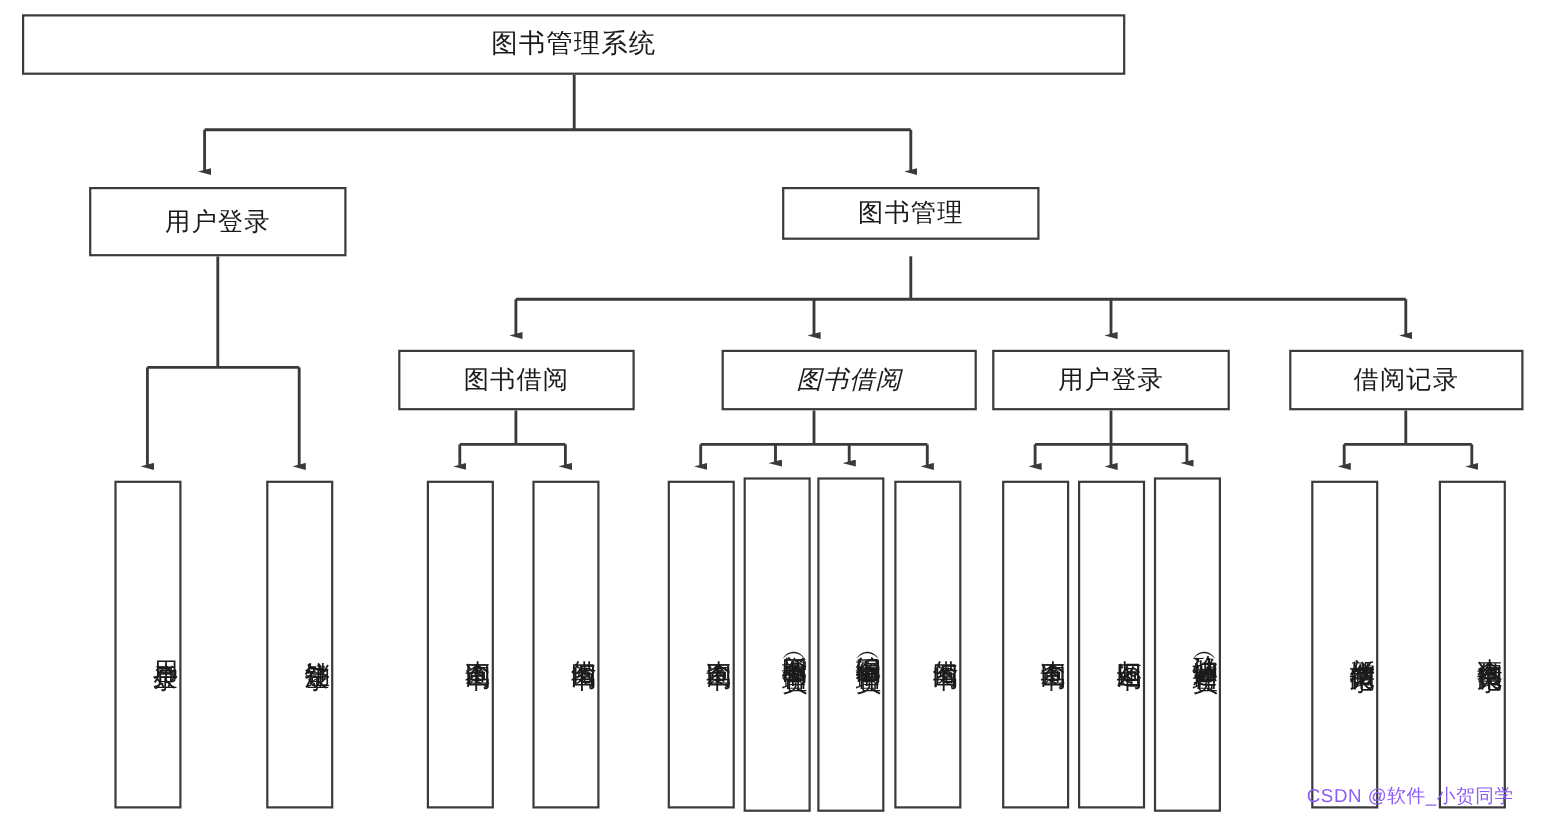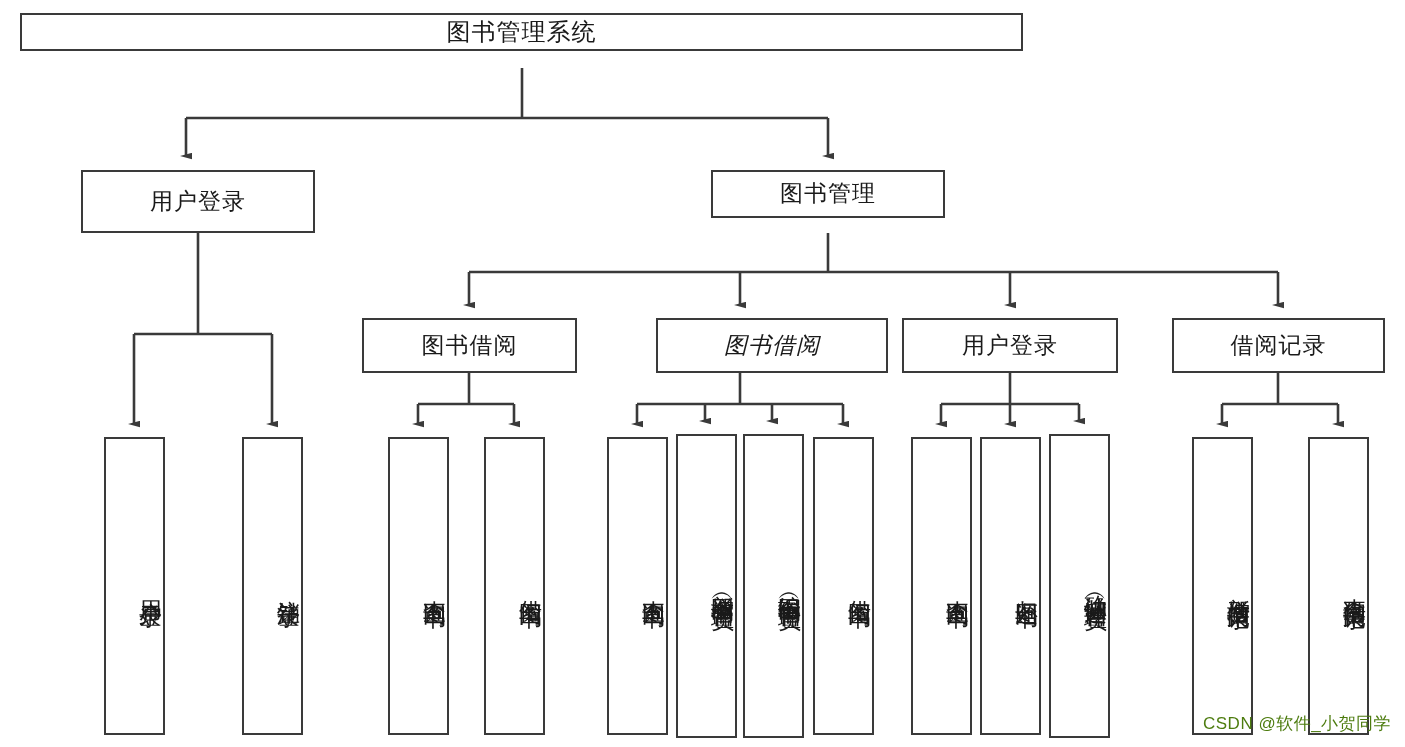--- a/index.html
+++ b/index.html
@@ -121,7 +121,7 @@
     </g>
   </svg>
 
-  <div class="node node-h node-title" style="left:20px; top:13px; width:1003px; height:38px;">
+  <div class="node node-h node-title" style="left:20px; top:13px; width:1003px; height:55px;">
     <span>图书管理系统</span>
   </div>
 

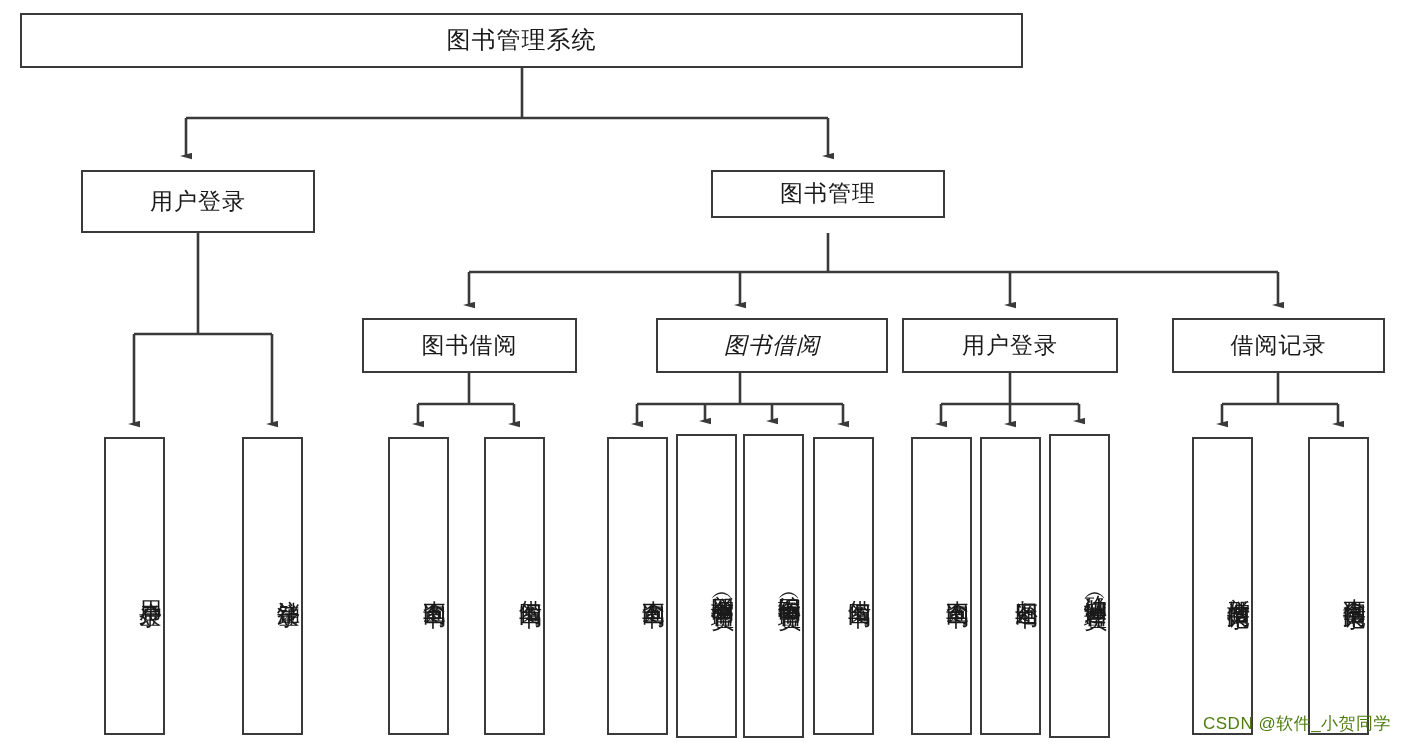--- a/index.html
+++ b/index.html
@@ -60,10 +60,9 @@
     left: 1188px;
     top: 712px;
     font-size: 17px;
-    color: #4d7c0f;
+    color: #8b5cf6;
     white-space: nowrap;
     letter-spacing: 0.5px;
-    margin-left: 15px;
   }
 </style>
 </head>

